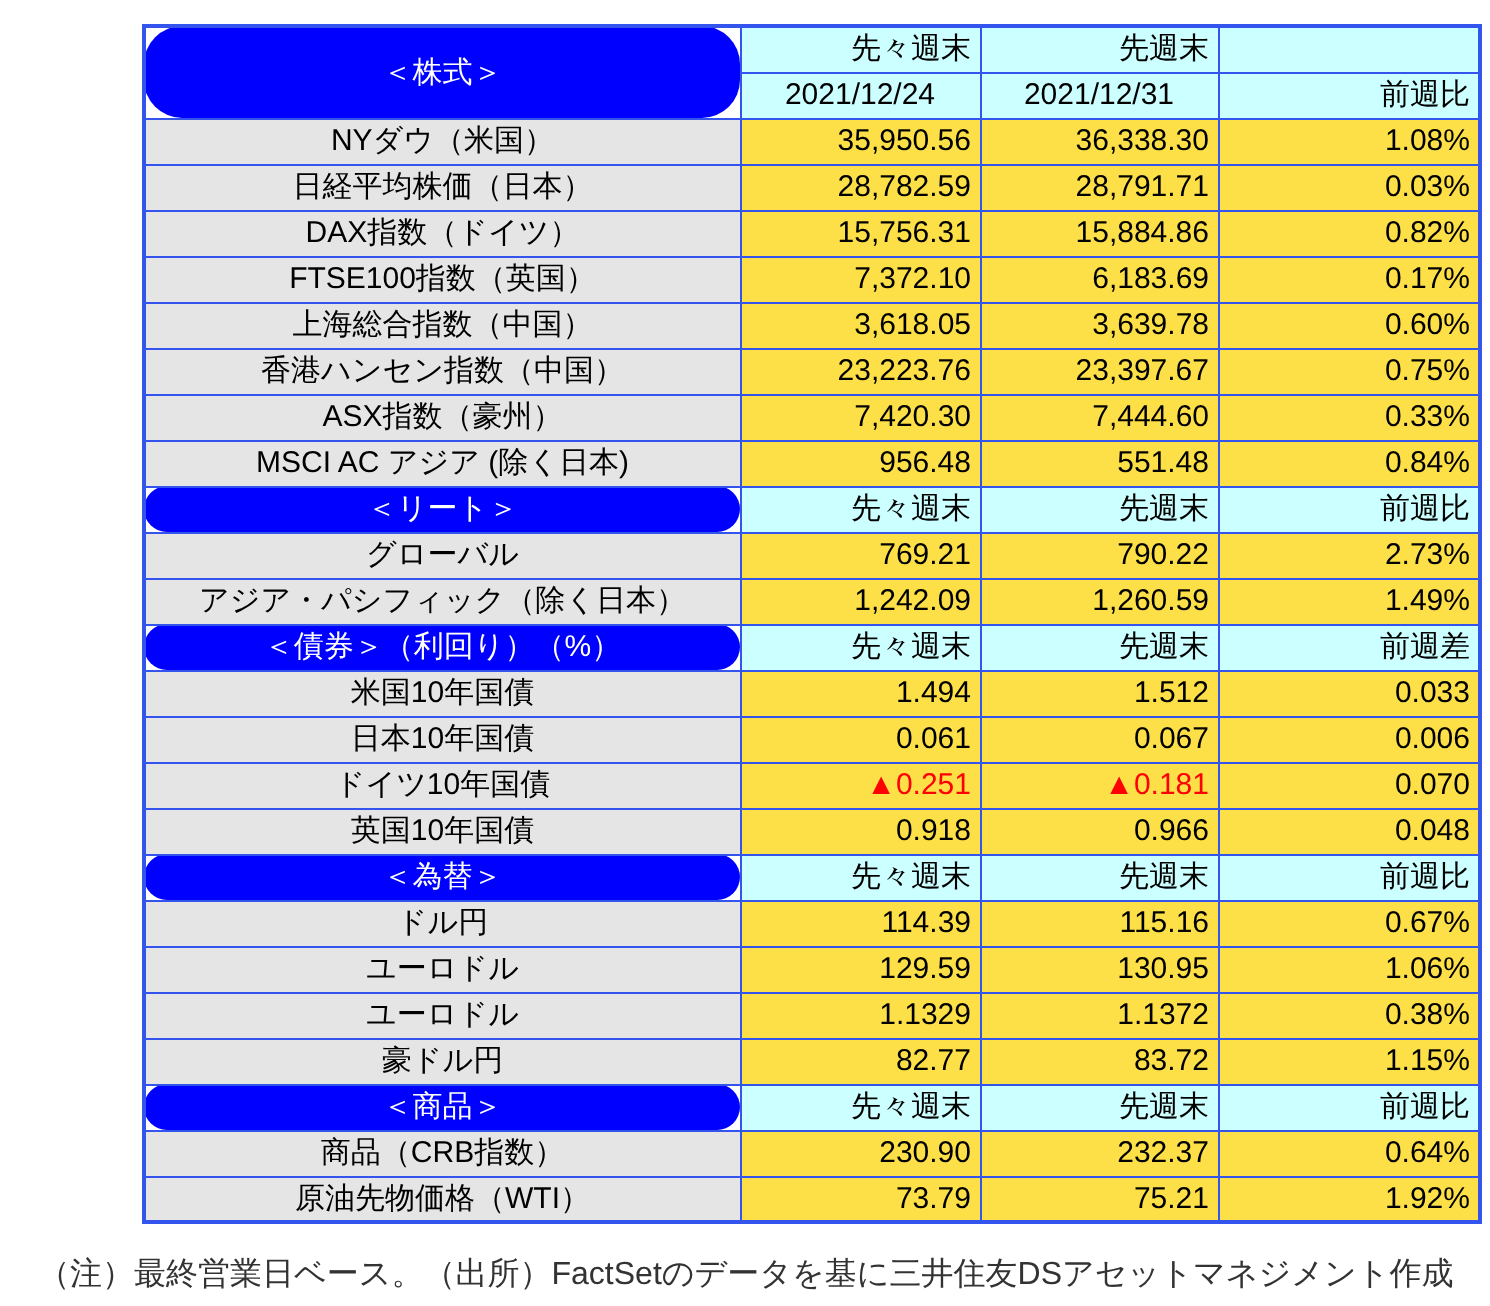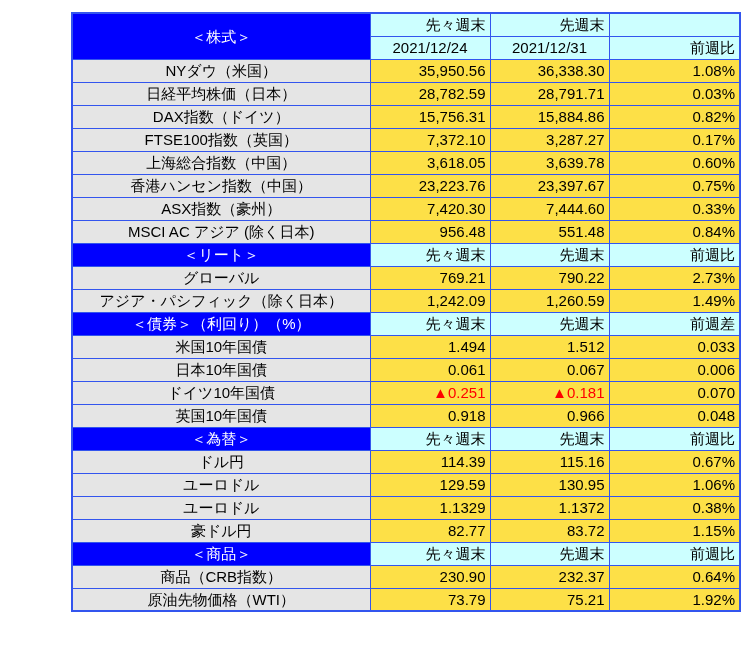--- a/index.html
+++ b/index.html
@@ -39,6 +39,7 @@
     font-weight:bold;
     text-align:center;
     font-size:15px;
+    border-radius:19px;
   }
   .col-header{
     background:var(--cyan);

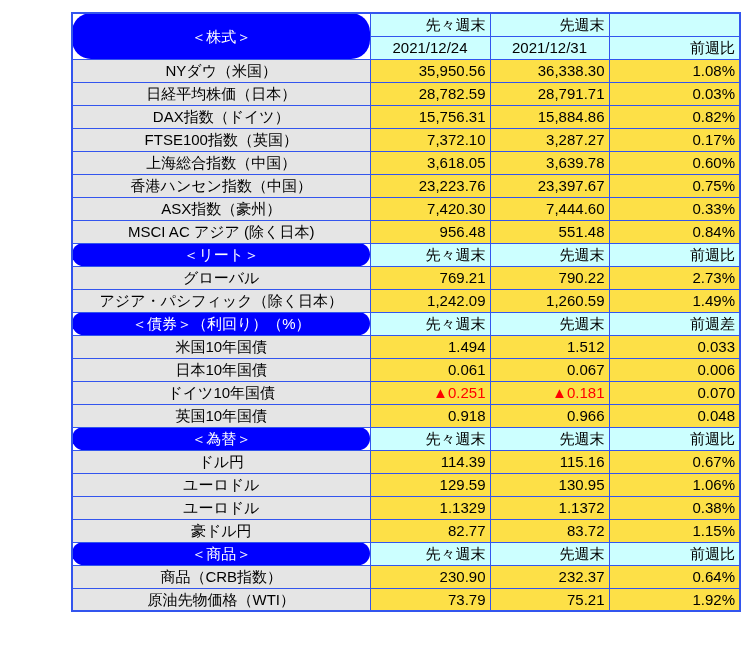--- a/index.html
+++ b/index.html
@@ -103,7 +103,7 @@
         <tr>
           <td class="label-cell">FTSE100指数（英国）</td>
           <td class="num-cell">7,372.10</td>
-          <td class="num-cell">3,287.27</td>
+          <td class="num-cell">6,183.69</td>
           <td class="num-cell">0.17%</td>
         </tr>
         <tr>

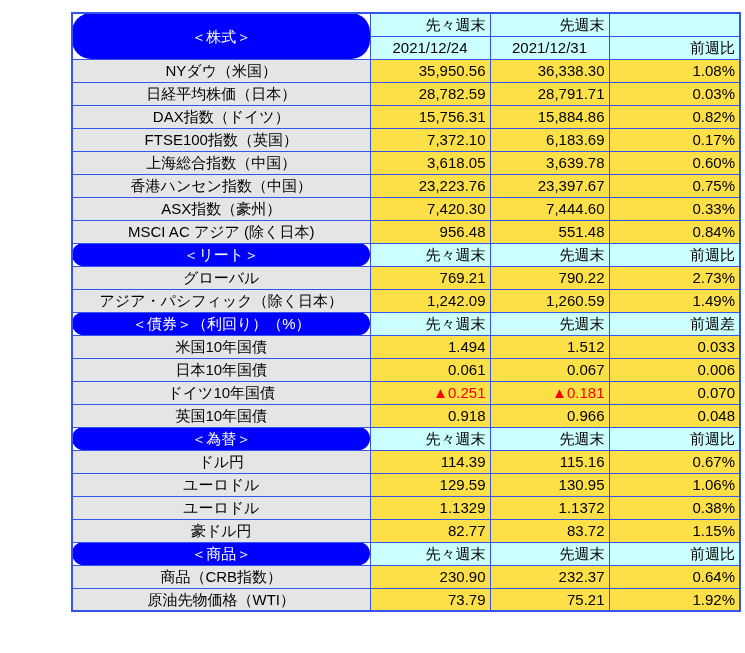--- a/index.html
+++ b/index.html
@@ -229,6 +229,7 @@
       </tbody>
   </table>
 
+  <div class="footer-note">（注）最終営業日ベース。（出所）FactSetのデータを基に三井住友DSアセットマネジメント作成</div>
 </div>
 
 </body></html>

